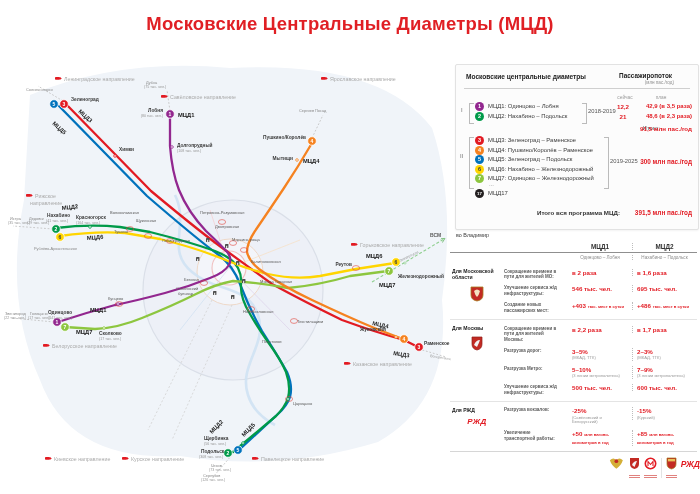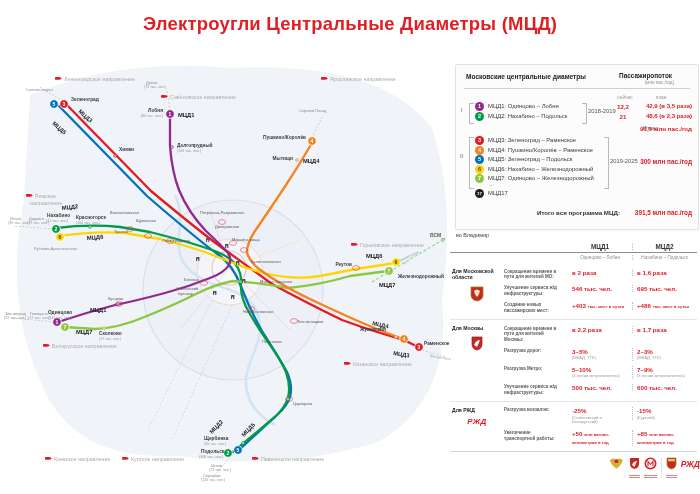--- a/index.html
+++ b/index.html
@@ -81,7 +81,7 @@
 
 <div class="page">
 
-  <div class="title">Электроугли Центральные Диаметры (МЦД)</div>
+  <div class="title">Московские Центральные Диаметры (МЦД)</div>
 
   <svg class="map" width="460" height="454" viewBox="0 40 460 454">
     <defs>

